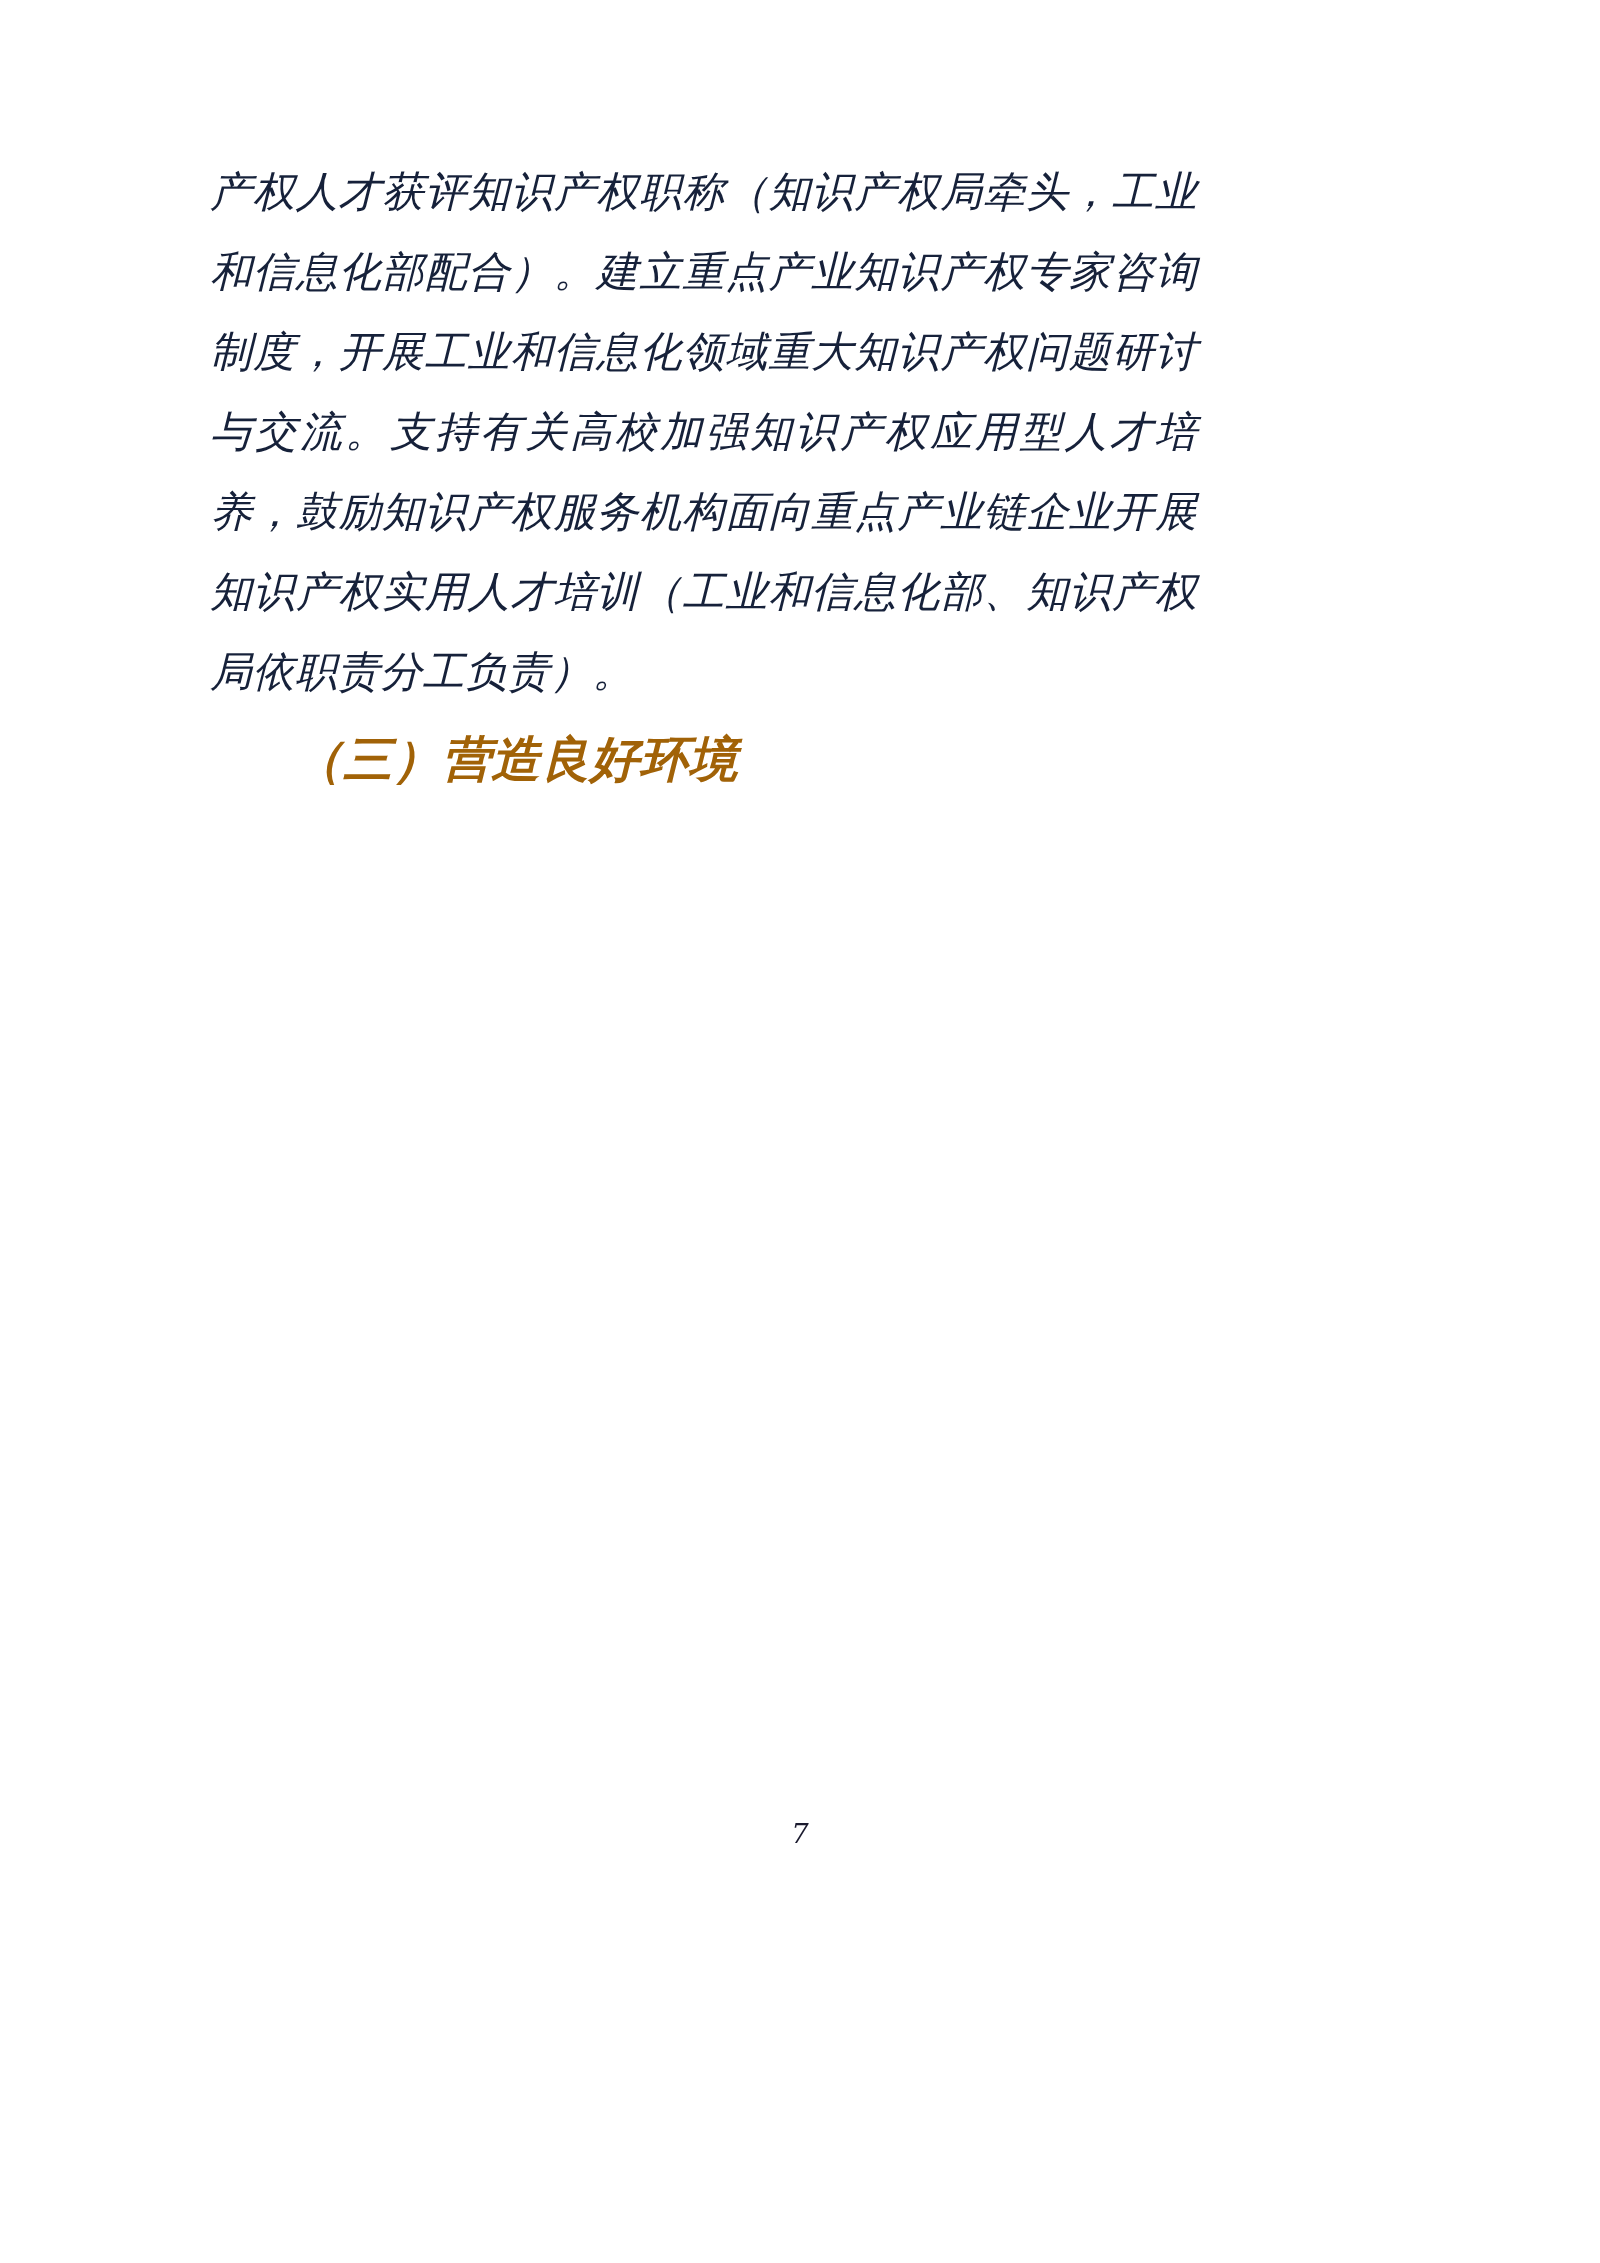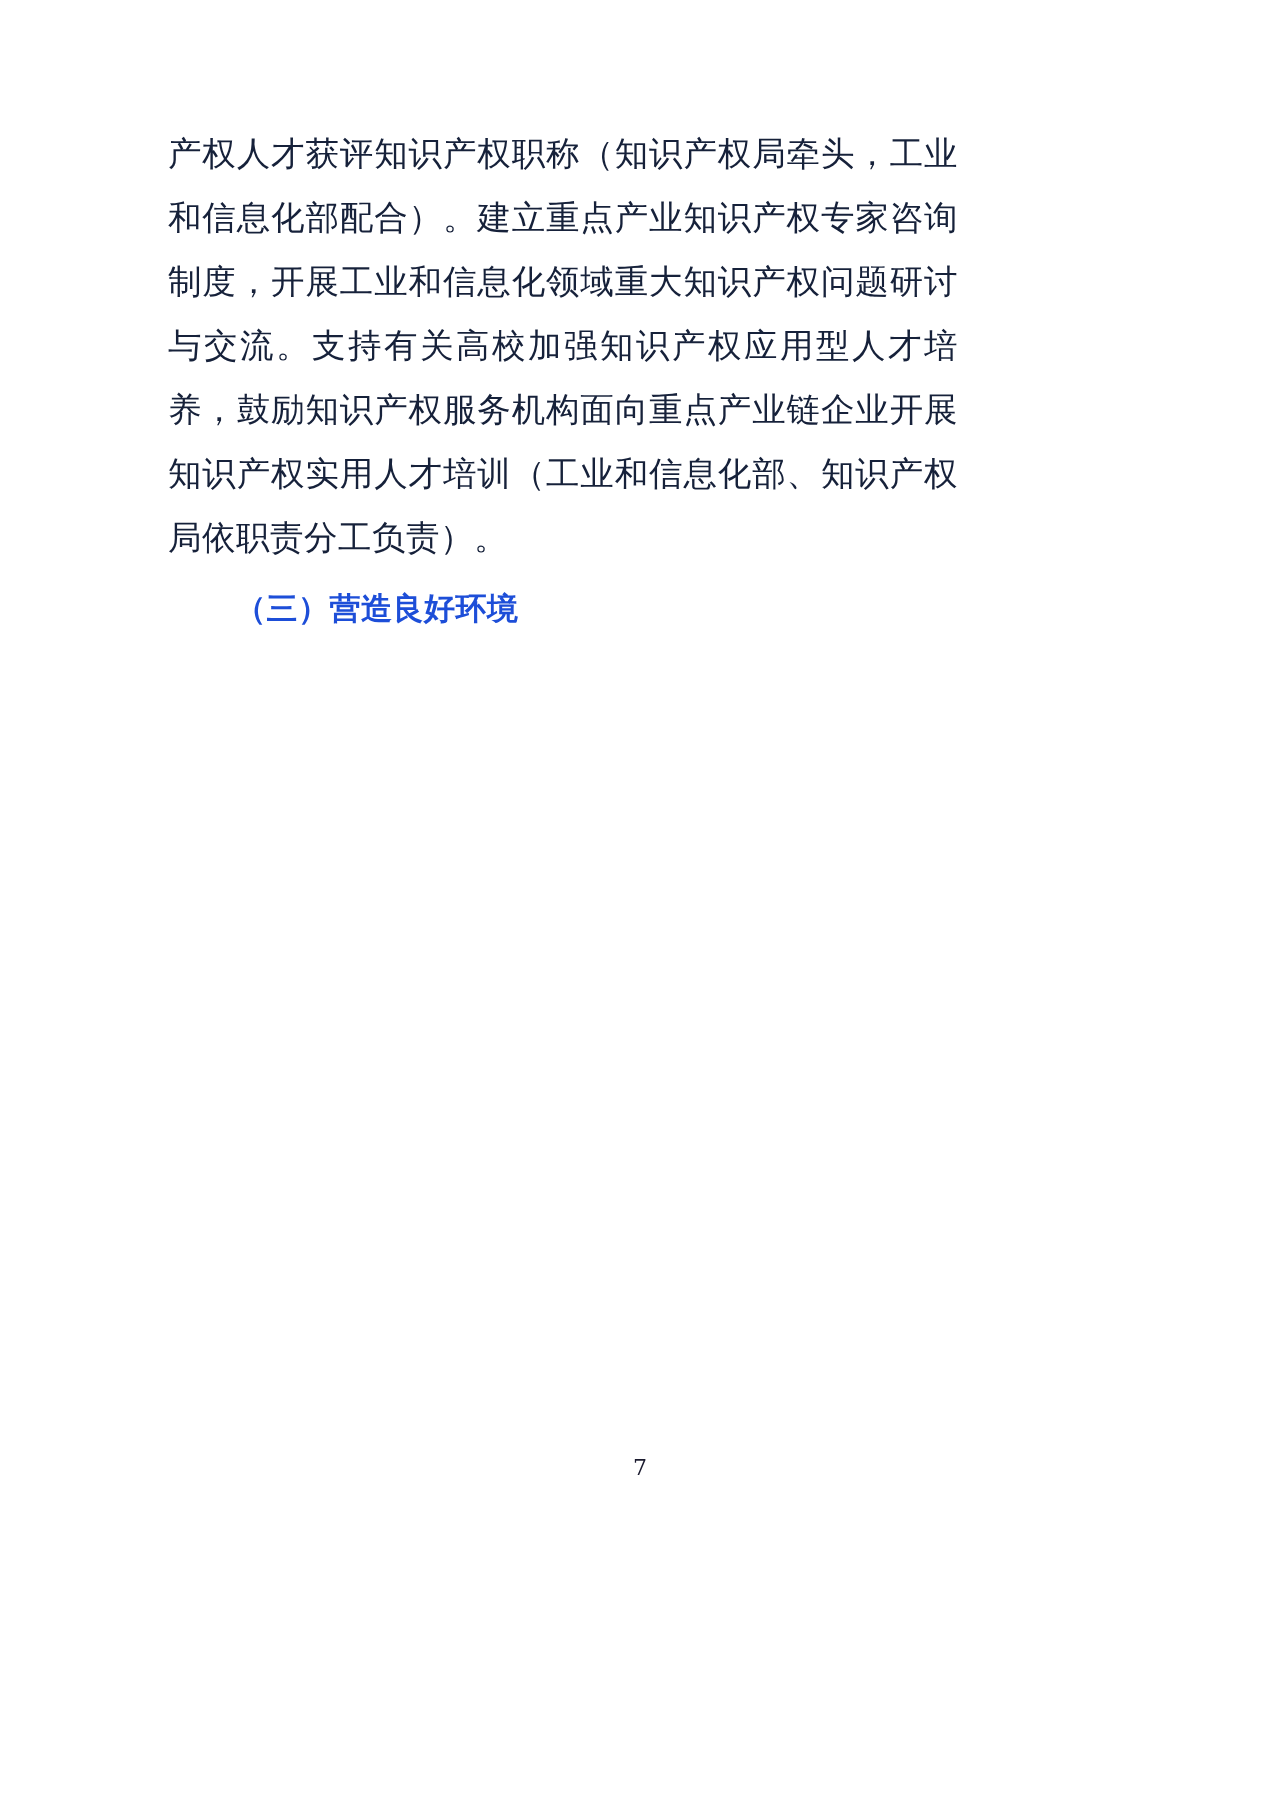--- a/index.html
+++ b/index.html
@@ -22,6 +22,7 @@
     width: 1280px;
     height: 1810px;
     background: #ffffff;
+    font-style: italic;
   }
   .content {
     position: absolute;

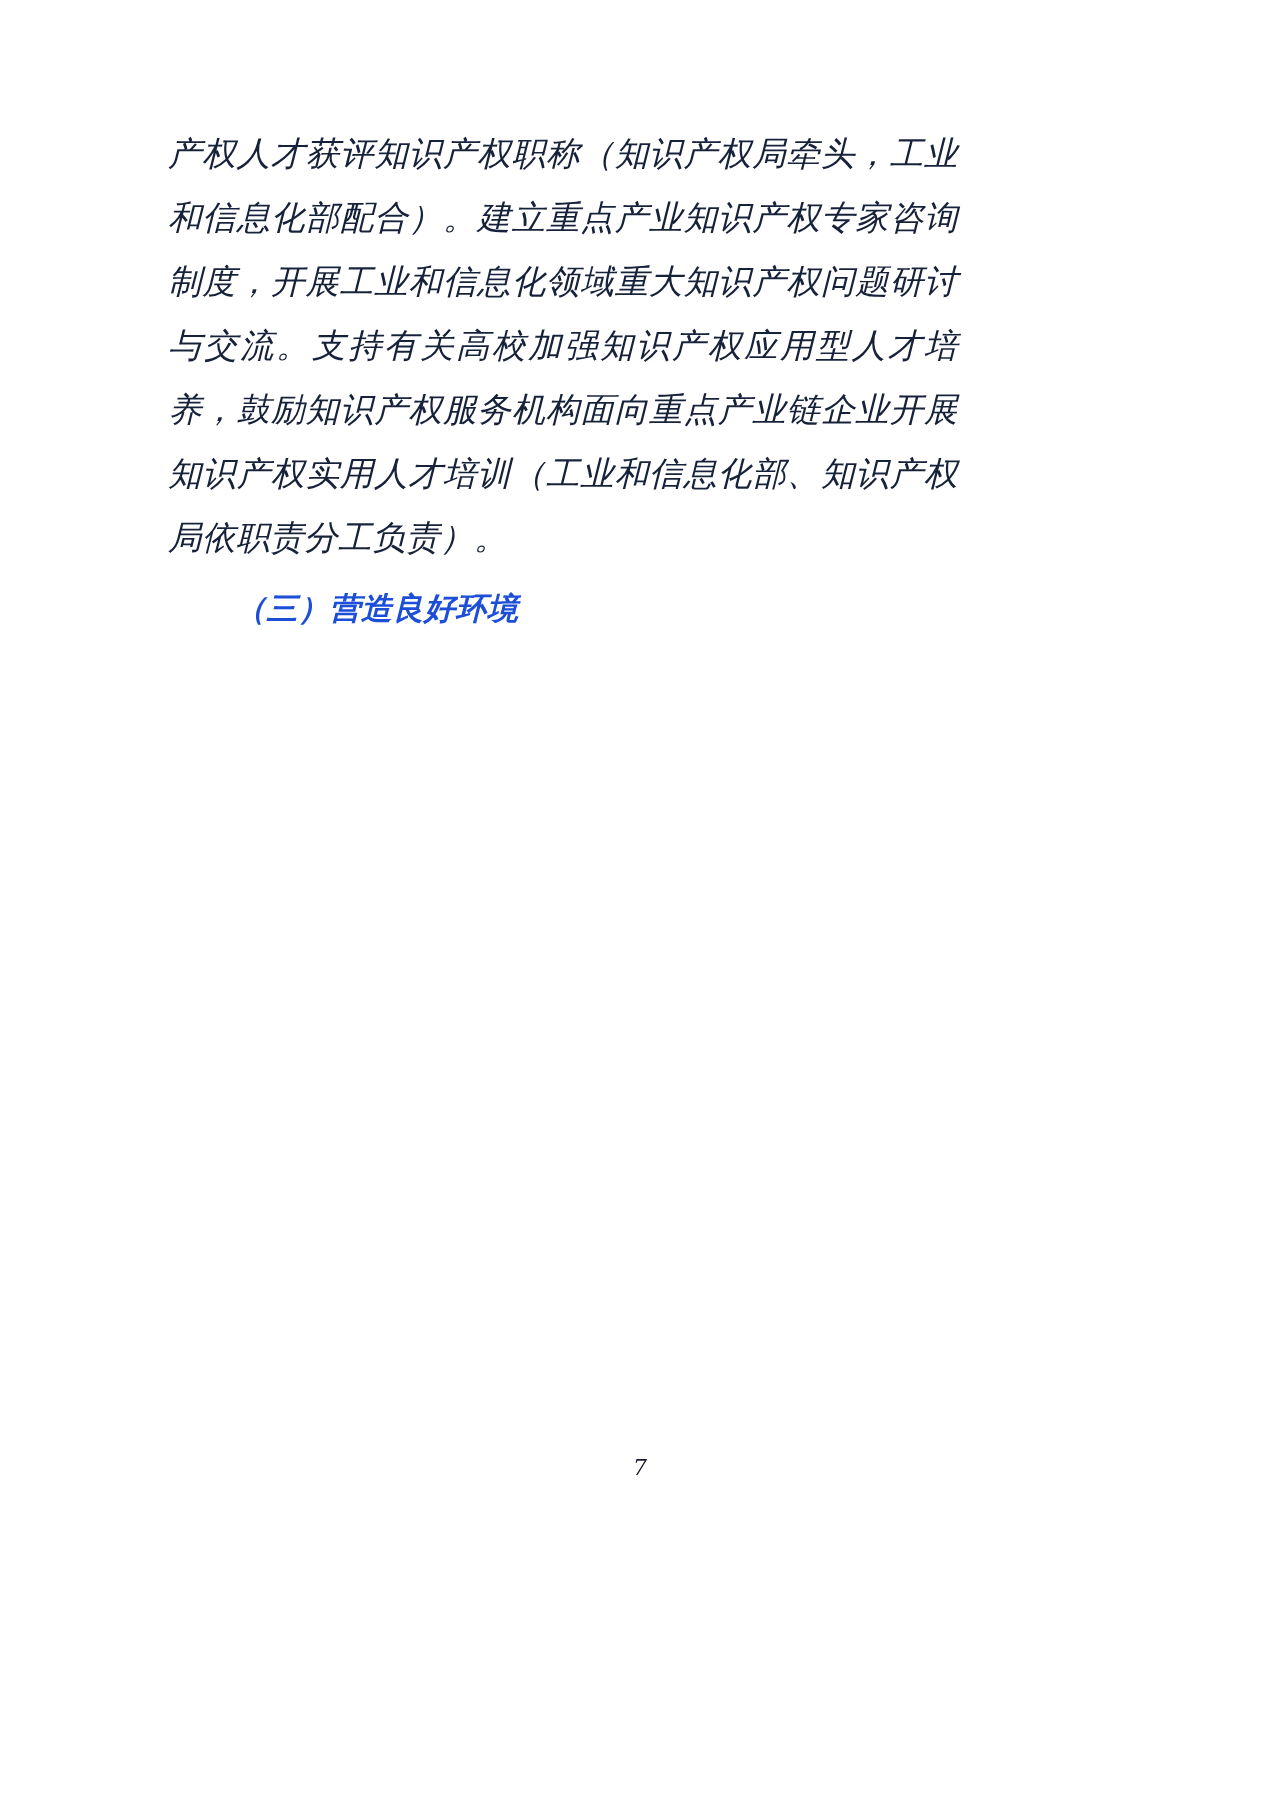--- a/index.html
+++ b/index.html
@@ -46,13 +46,13 @@
     text-indent: 67px;
   }
   .heading {
-    font-size: 31px;
+    font-size: 39px;
     line-height: 64px;
     letter-spacing: 0.5px;
     font-weight: bold;
     margin: 0;
     text-indent: 67px;
-    color: #1d4ed8;
+    color: #a16207;
   }
   .spacer-sm { height: 6px; }
   .page-number {

